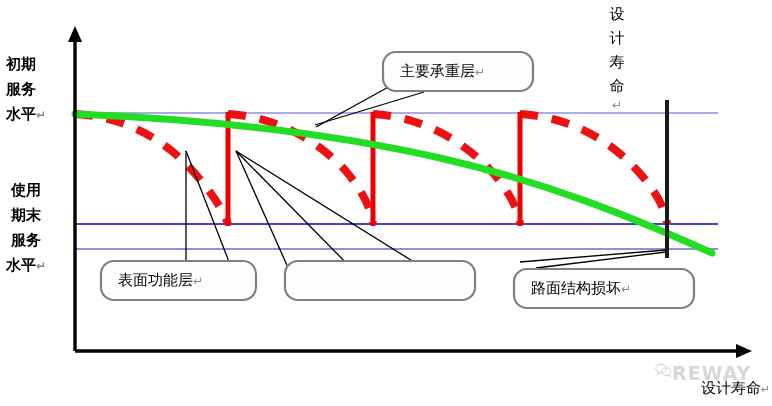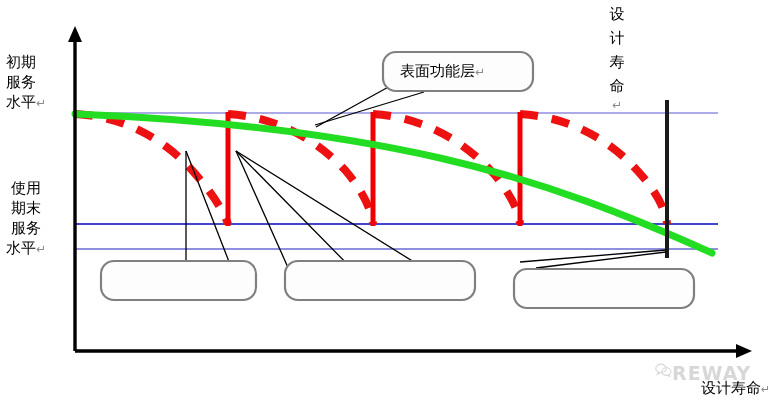--- a/index.html
+++ b/index.html
@@ -13,10 +13,11 @@
   .axis-label{
     position:absolute;
     font-size:15px;
-    line-height:20px;
+    line-height:25px;
     color:#000;
     white-space:pre;
     letter-spacing:0px;
+    font-weight:bold;
   }
   #ylab-top{left:6px;top:52px;}
   #ylab-bot{left:6px;top:178px;text-align:center;}

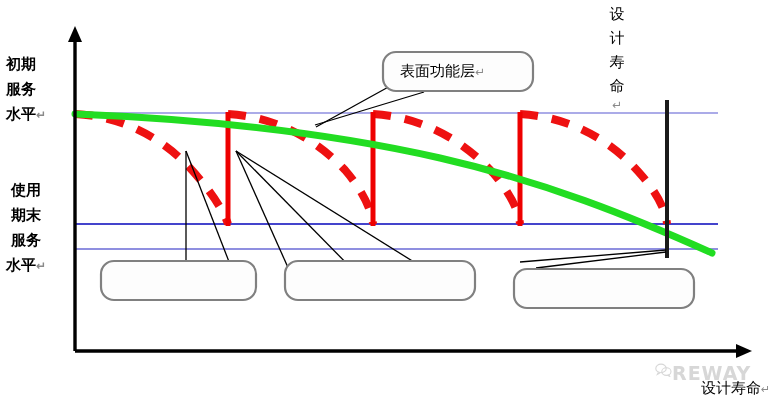--- a/index.html
+++ b/index.html
@@ -130,7 +130,7 @@
 
   <div id="vert-design"><span>设<br>计<br>寿<br>命</span><span class="cr">↵</span></div>
 
-  <div class="callout-text" id="co1-text"><span>表面功能层</span><span class="cr">↵</span></div>
+  <div class="callout-text" id="co1-text"><span>主要承重层</span><span class="cr">↵</span></div>
 
 
 

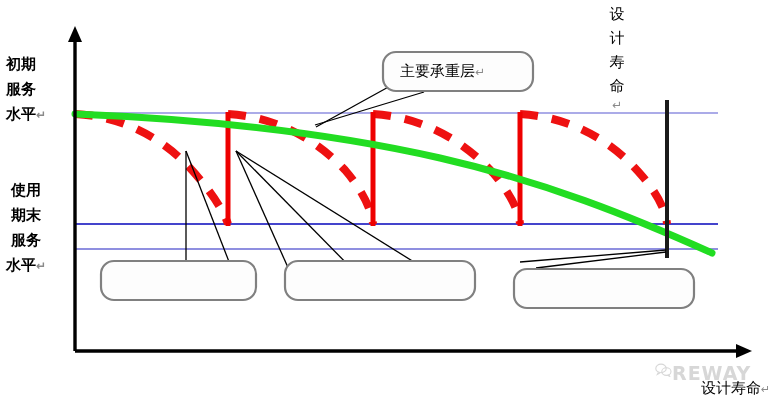--- a/index.html
+++ b/index.html
@@ -132,6 +132,7 @@
 
   <div class="callout-text" id="co1-text"><span>主要承重层</span><span class="cr">↵</span></div>
 
+  <div class="callout-text" id="co2-text"><span>表面功能层</span><span class="cr">↵</span></div>
 
 
 

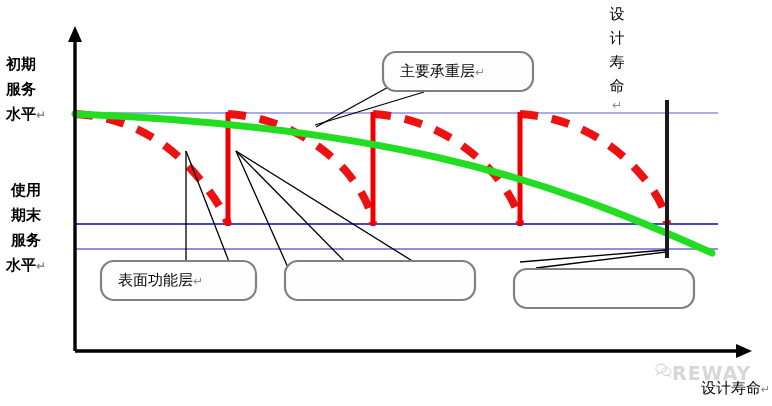--- a/index.html
+++ b/index.html
@@ -135,6 +135,7 @@
   <div class="callout-text" id="co2-text"><span>表面功能层</span><span class="cr">↵</span></div>
 
 
+  <div class="callout-text" id="co4-text"><span>路面结构损坏</span><span class="cr">↵</span></div>
 
   <div id="watermark">
     <span class="wm-mark">

